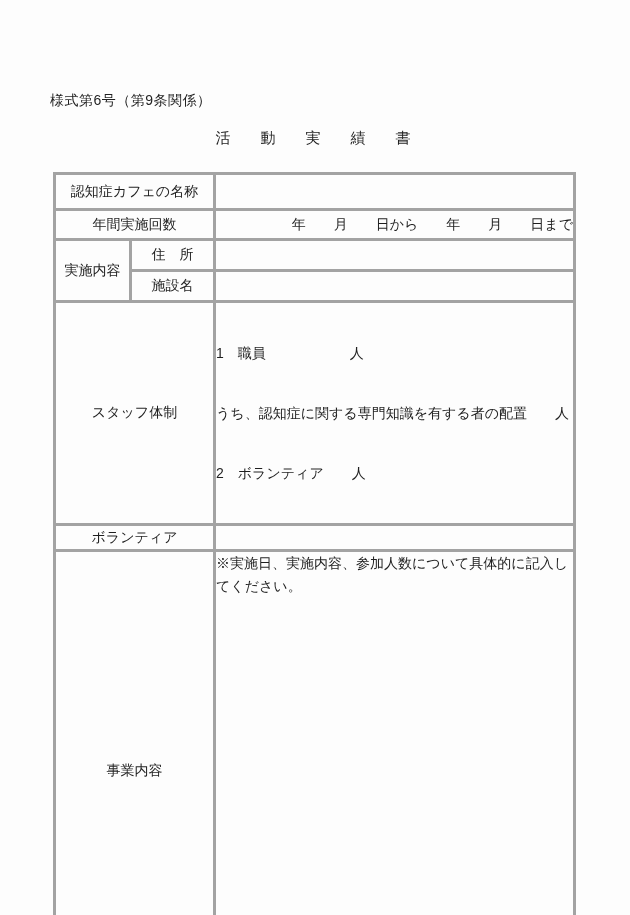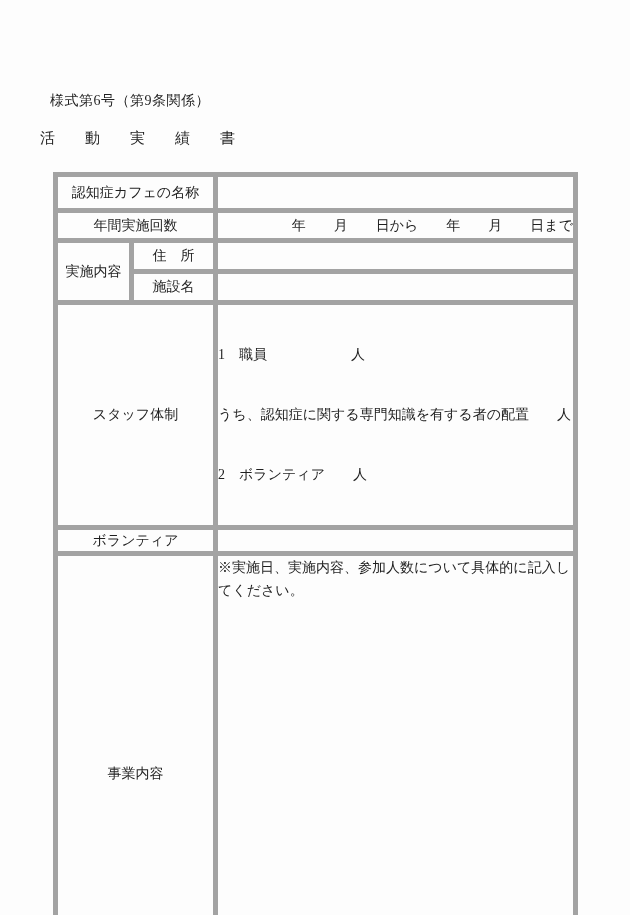--- a/index.html
+++ b/index.html
@@ -13,7 +13,7 @@
     height: 915px;
     margin: 0 auto;
     background: #fdfdfd;
-    font-family: Liberation Serif, serif;
+    font-family: Liberation Sans, sans-serif;
     color: #1f1f1f;
     overflow: hidden;
   }

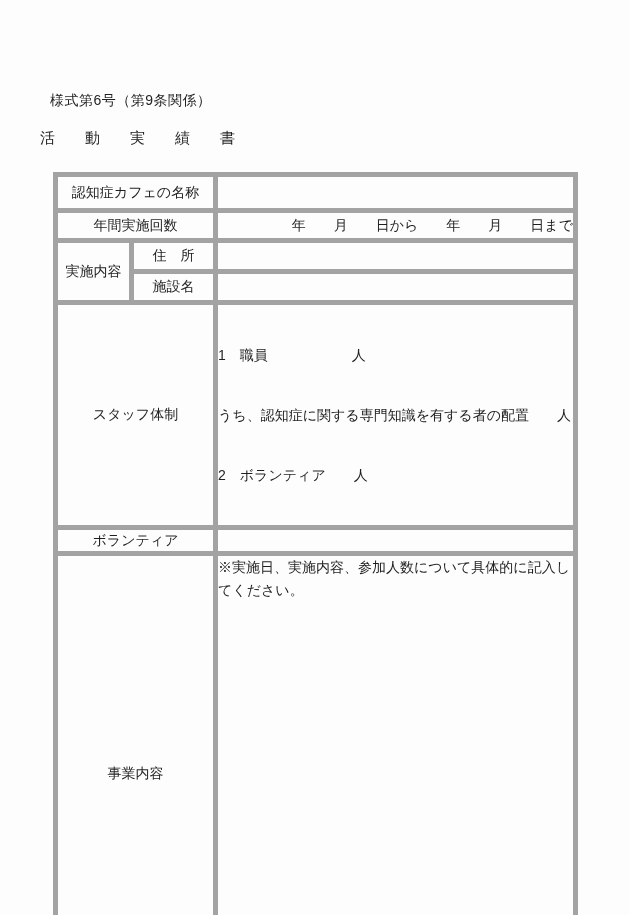--- a/index.html
+++ b/index.html
@@ -27,9 +27,10 @@
   }
   .doc-title {
     position: absolute;
-    left: 40px;
+    left: 53px;
     top: 129px;
     width: 520px;
+    text-align: center;
     font-size: 15px;
     white-space: pre;
   }

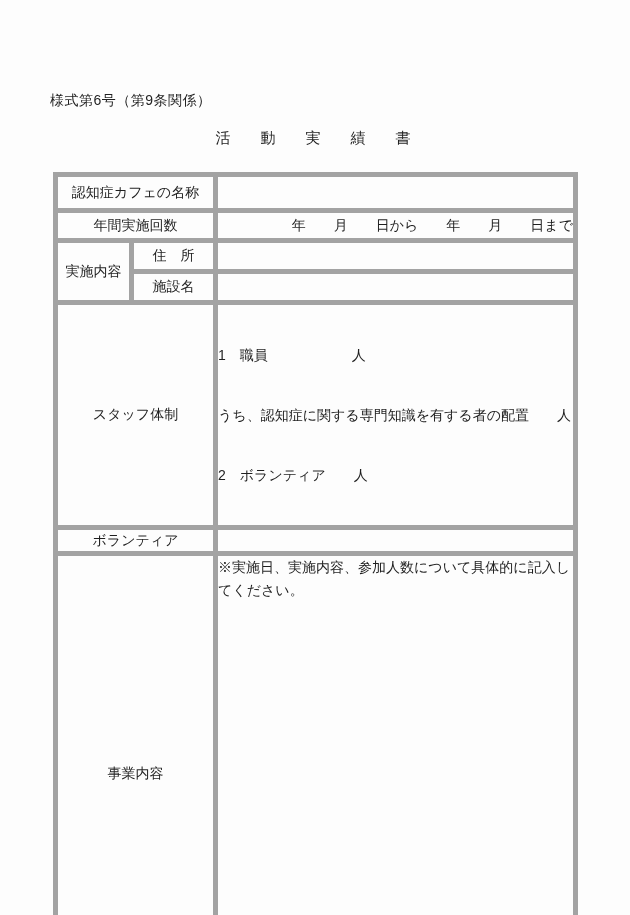--- a/index.html
+++ b/index.html
@@ -43,7 +43,7 @@
     width: 520px;
   }
   table.form-table td {
-    border: 5px solid #a3a3a3;
+    border: 3px solid #a3a3a3;
     font-size: 14px;
     padding: 0;
     overflow: hidden;

